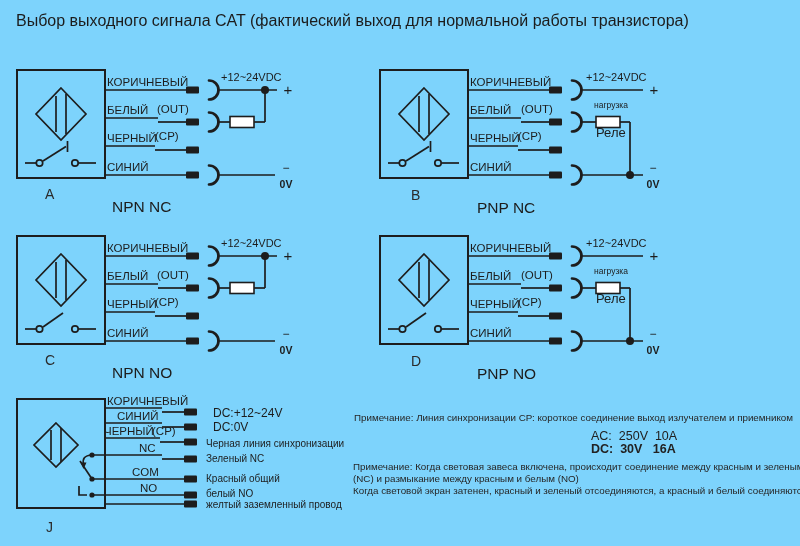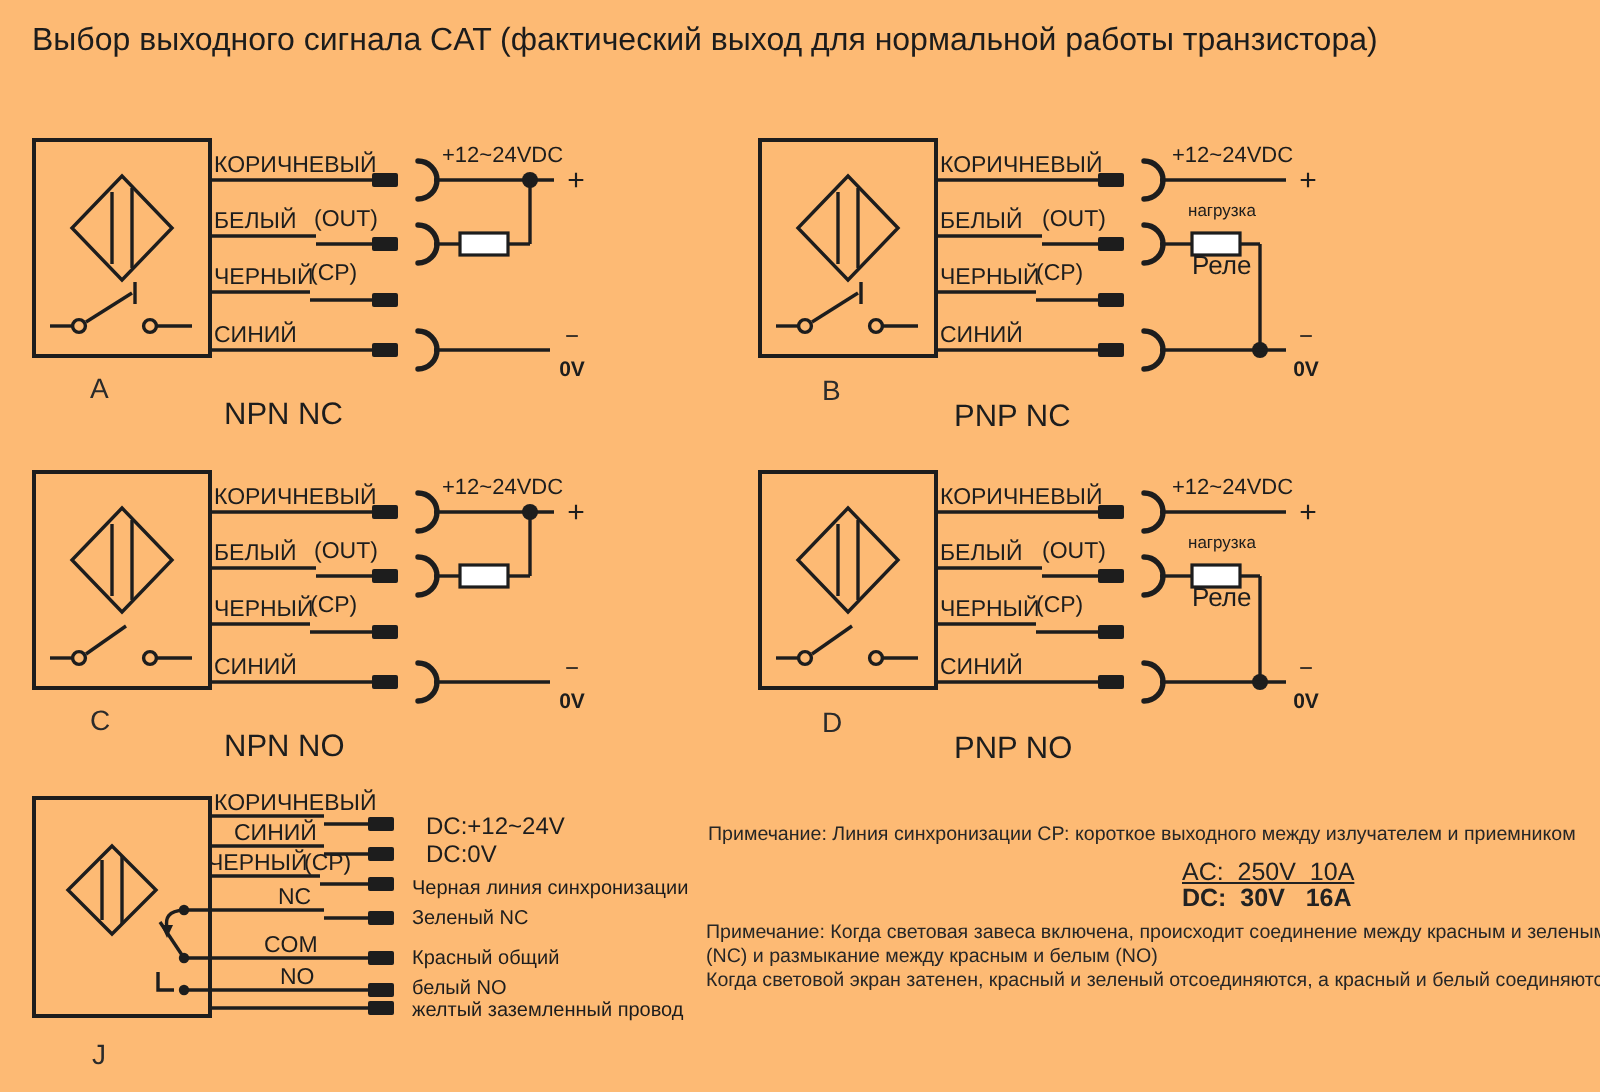--- a/index.html
+++ b/index.html
@@ -3,7 +3,7 @@
 <meta charset="utf-8">
 <style>
   html,body{margin:0;padding:0;background:#fff;}
-  #page{position:relative;width:800px;height:546px;background:#fdba74;overflow:hidden;
+  #page{position:relative;width:800px;height:546px;background:#7dd3fc;overflow:hidden;
         font-family:"Liberation Sans", sans-serif;color:#1f1f1f;}
   .abs{position:absolute;white-space:nowrap;}
   #title{left:16px;top:12px;font-size:16px;color:#1c1c1c;}

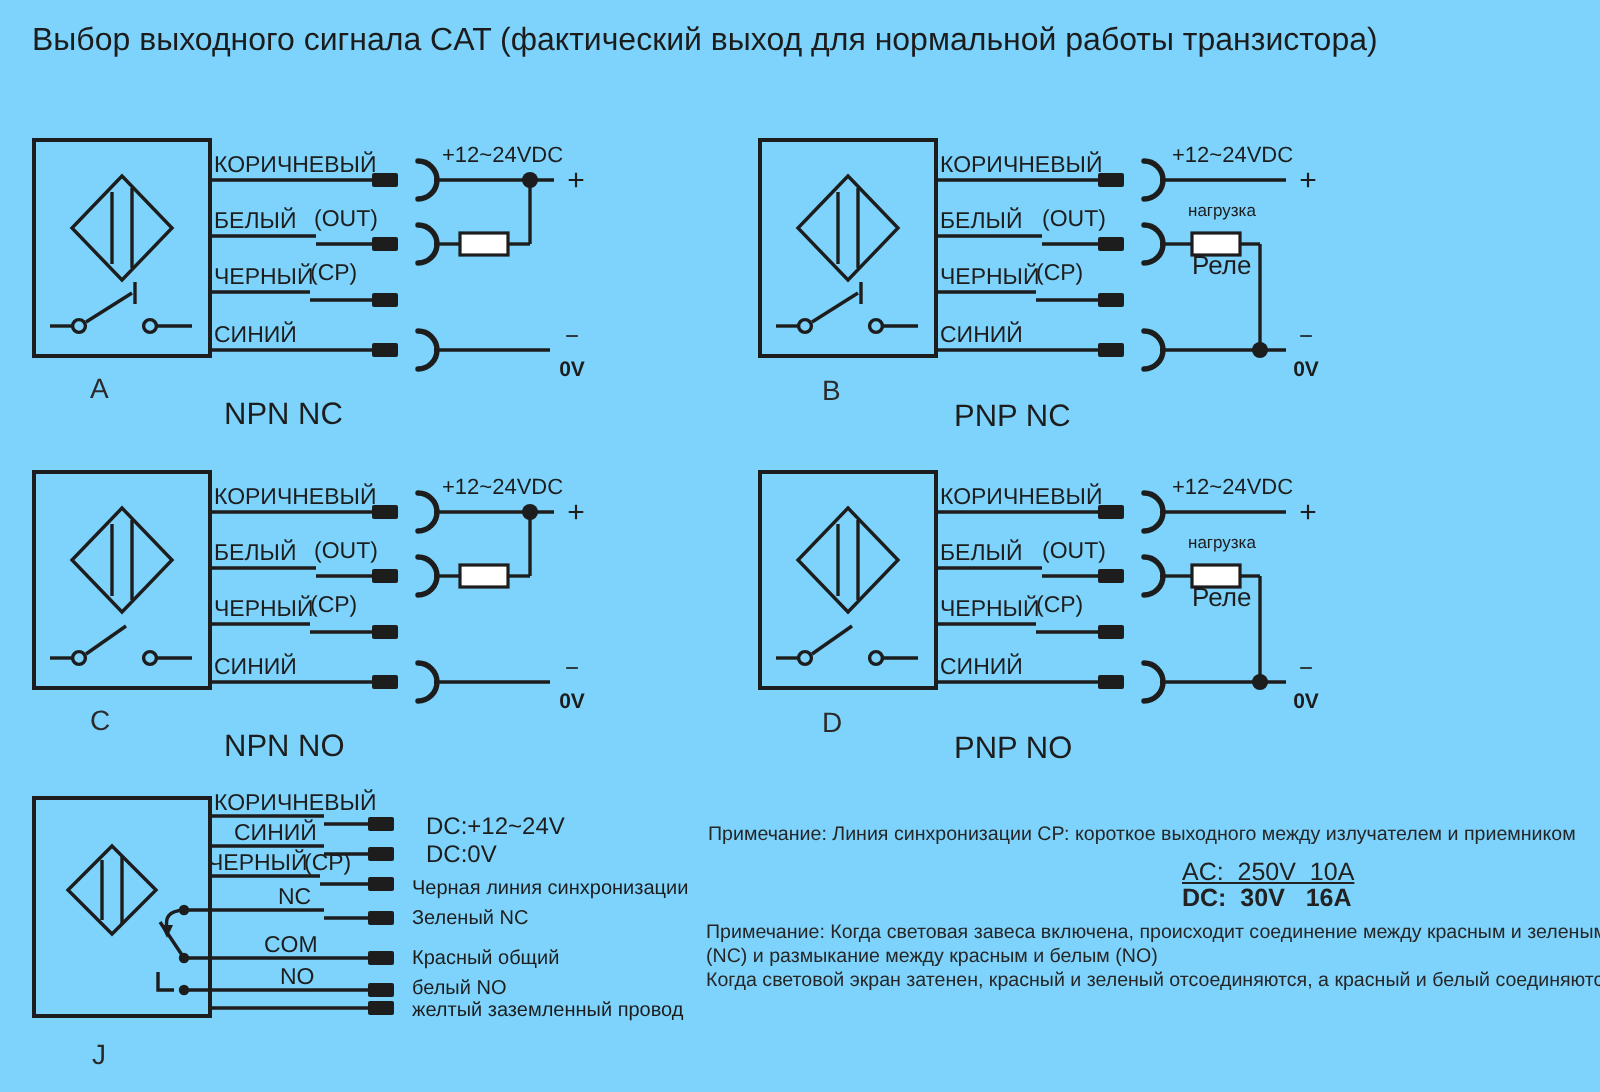--- a/index.html
+++ b/index.html
@@ -259,7 +259,7 @@
     </g>
   </svg>
 
-  <div id="note1" class="abs">Примечание: Линия синхронизации СР: короткое выходного между излучателем и приемником</div>
+  <div id="note1" class="abs">Примечание: Линия синхронизации СР: короткое соединение выход излучателем и приемником</div>
   <div id="contacts-ac" class="abs">AC:  250V  10A</div>
   <div id="contacts-dc" class="abs">DC:  30V   16A</div>
   <div id="curtain1" class="abs">Примечание: Когда световая завеса включена, происходит соединение между красным и зеленым</div>

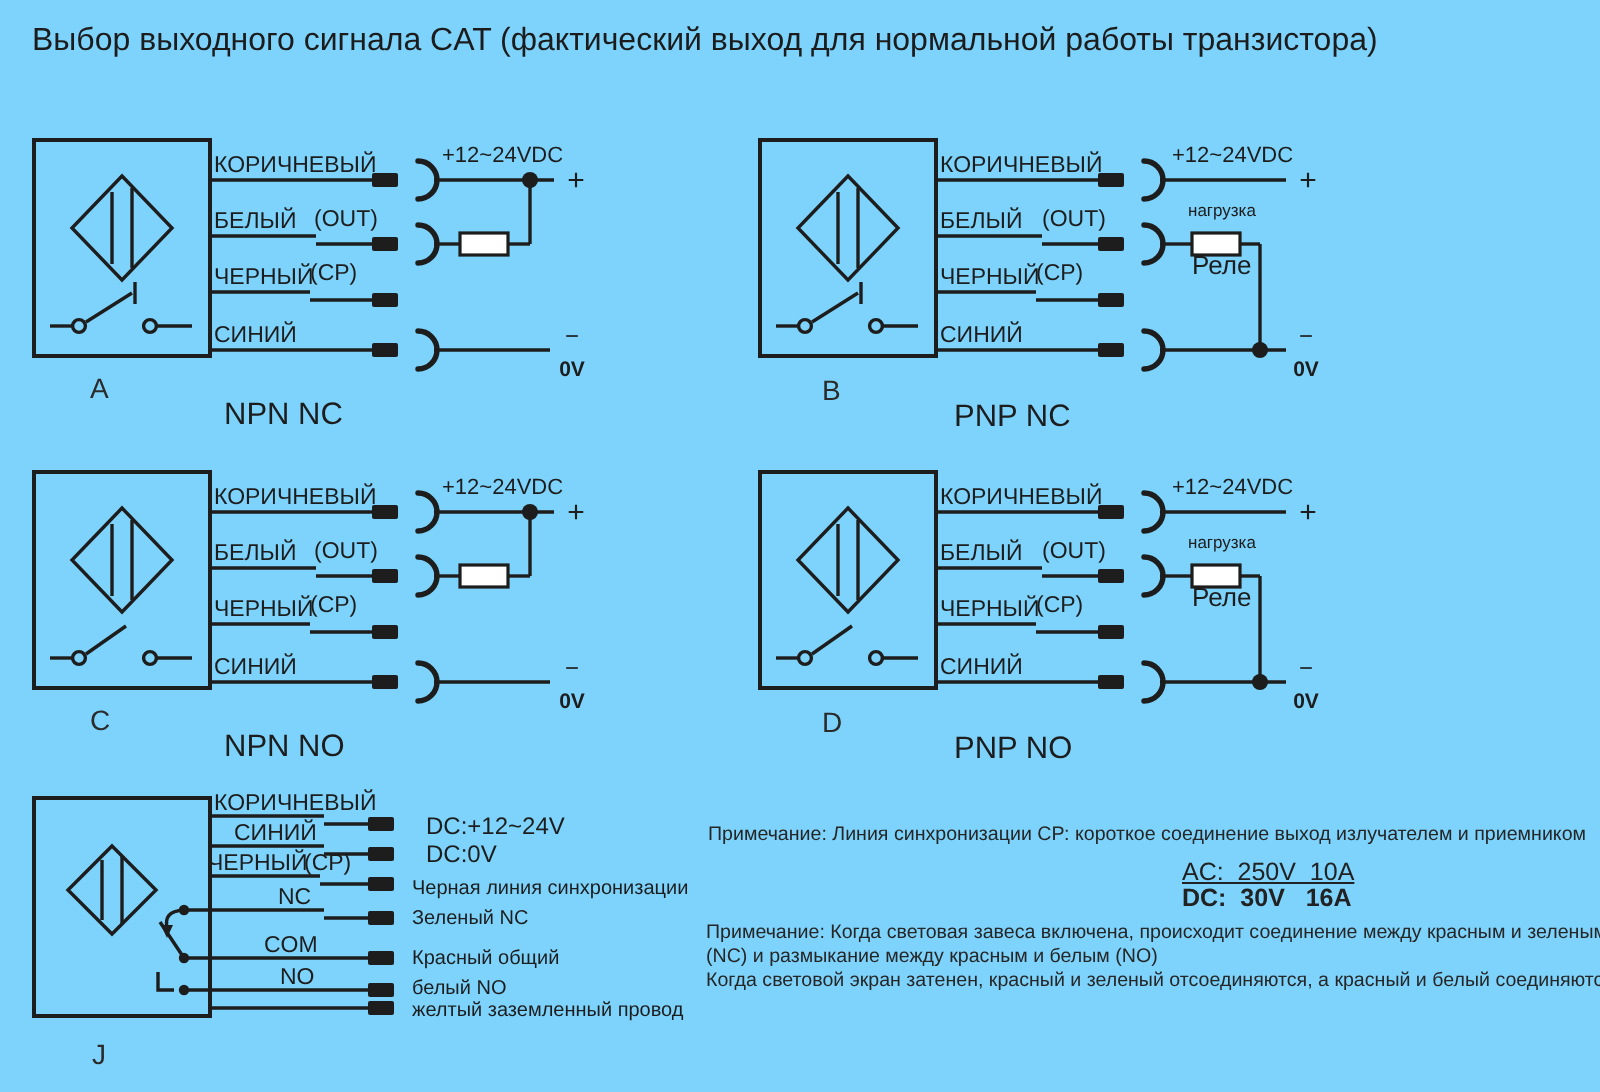--- a/index.html
+++ b/index.html
@@ -10,7 +10,7 @@
   #passive{left:352px;top:387px;font-size:13.5px;color:#222;}
   #note1{left:354px;top:412px;font-size:9.8px;color:#262626;}
   #contacts-label{left:462px;top:429px;font-size:13px;color:#222;}
-  #contacts-ac{left:591px;top:429px;font-size:12.5px;white-space:pre;color:#222;text-decoration:underline;}
+  #contacts-ac{left:591px;top:429px;font-size:12.5px;white-space:pre;color:#222;}
   #contacts-dc{left:591px;top:442px;font-size:12.5px;white-space:pre;color:#222;font-weight:bold;}
   #curtain1{left:353px;top:461px;font-size:9.8px;color:#262626;}
   #curtain2{left:353px;top:472.5px;font-size:9.8px;color:#262626;}

